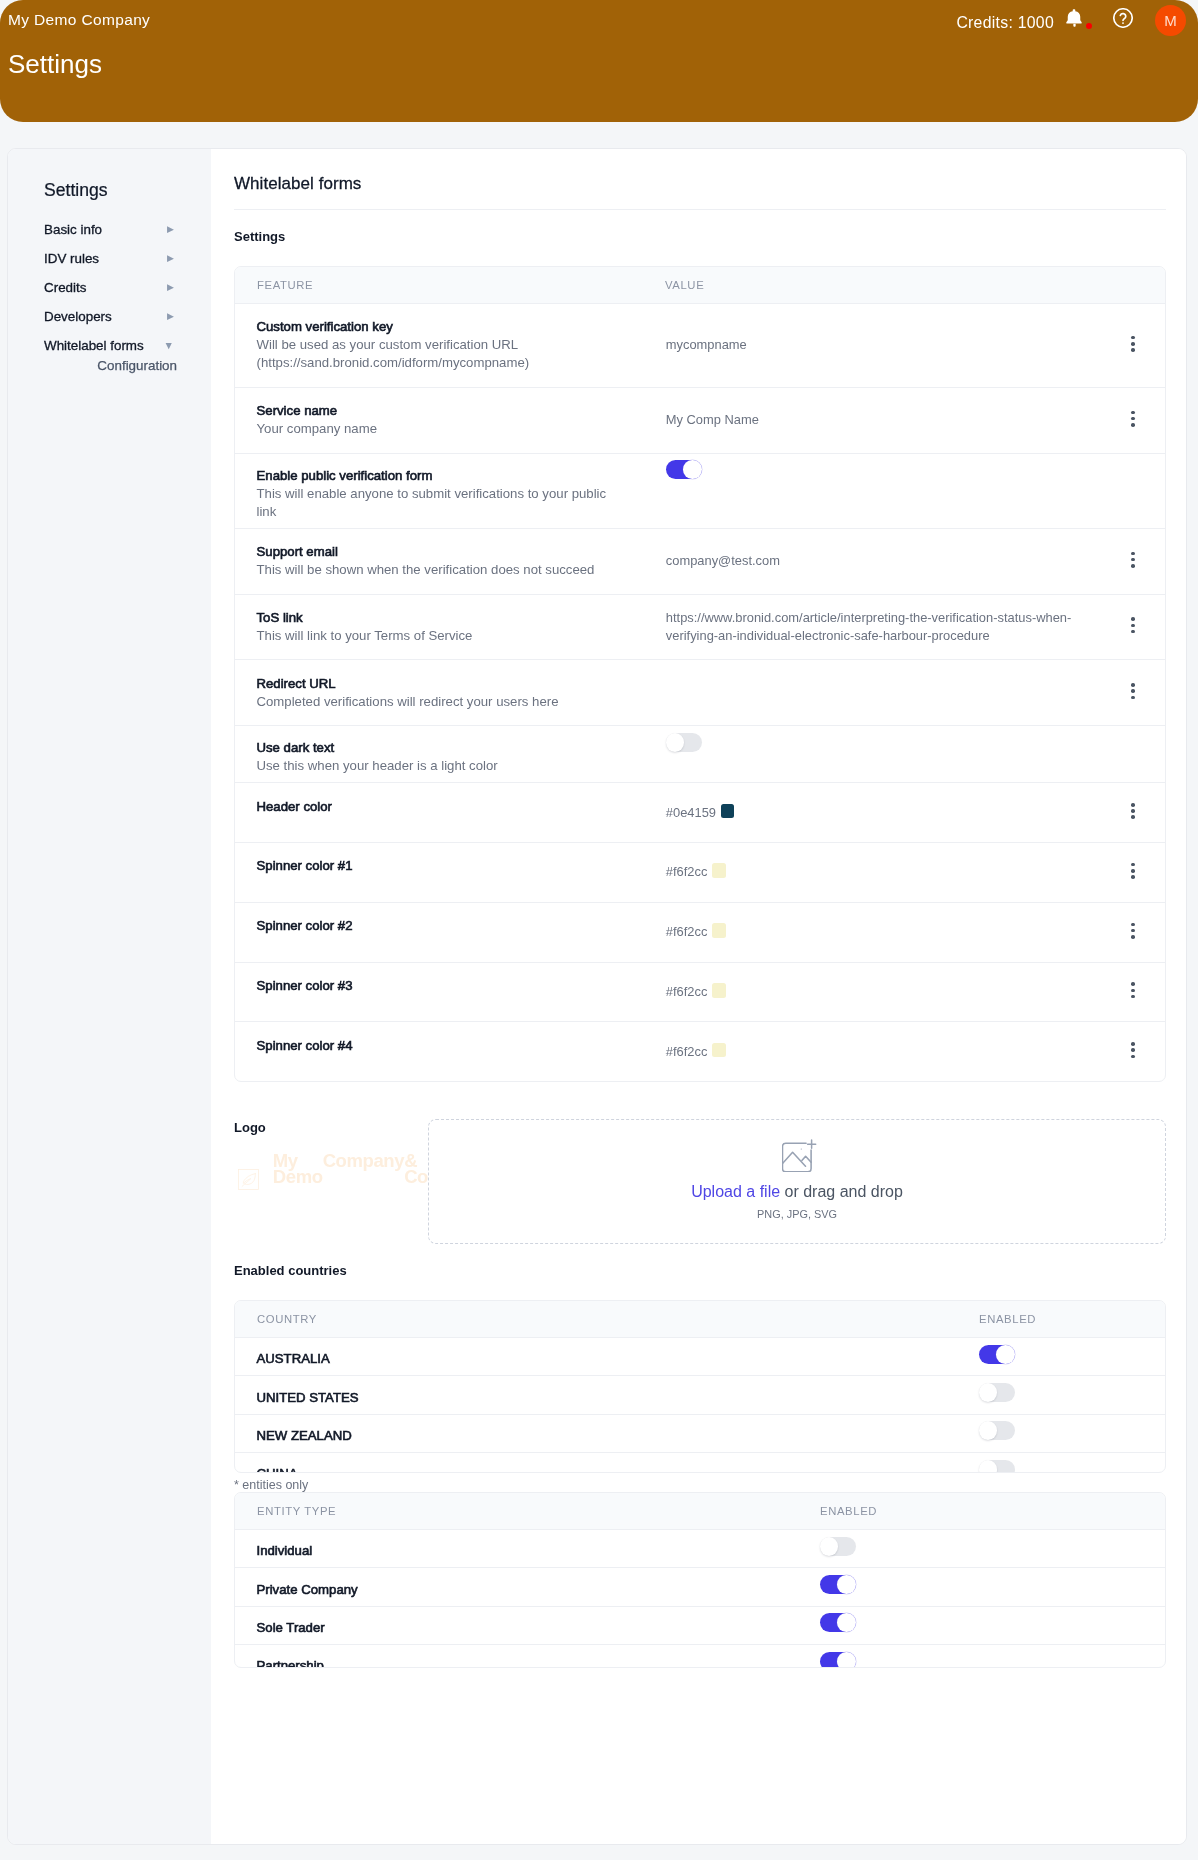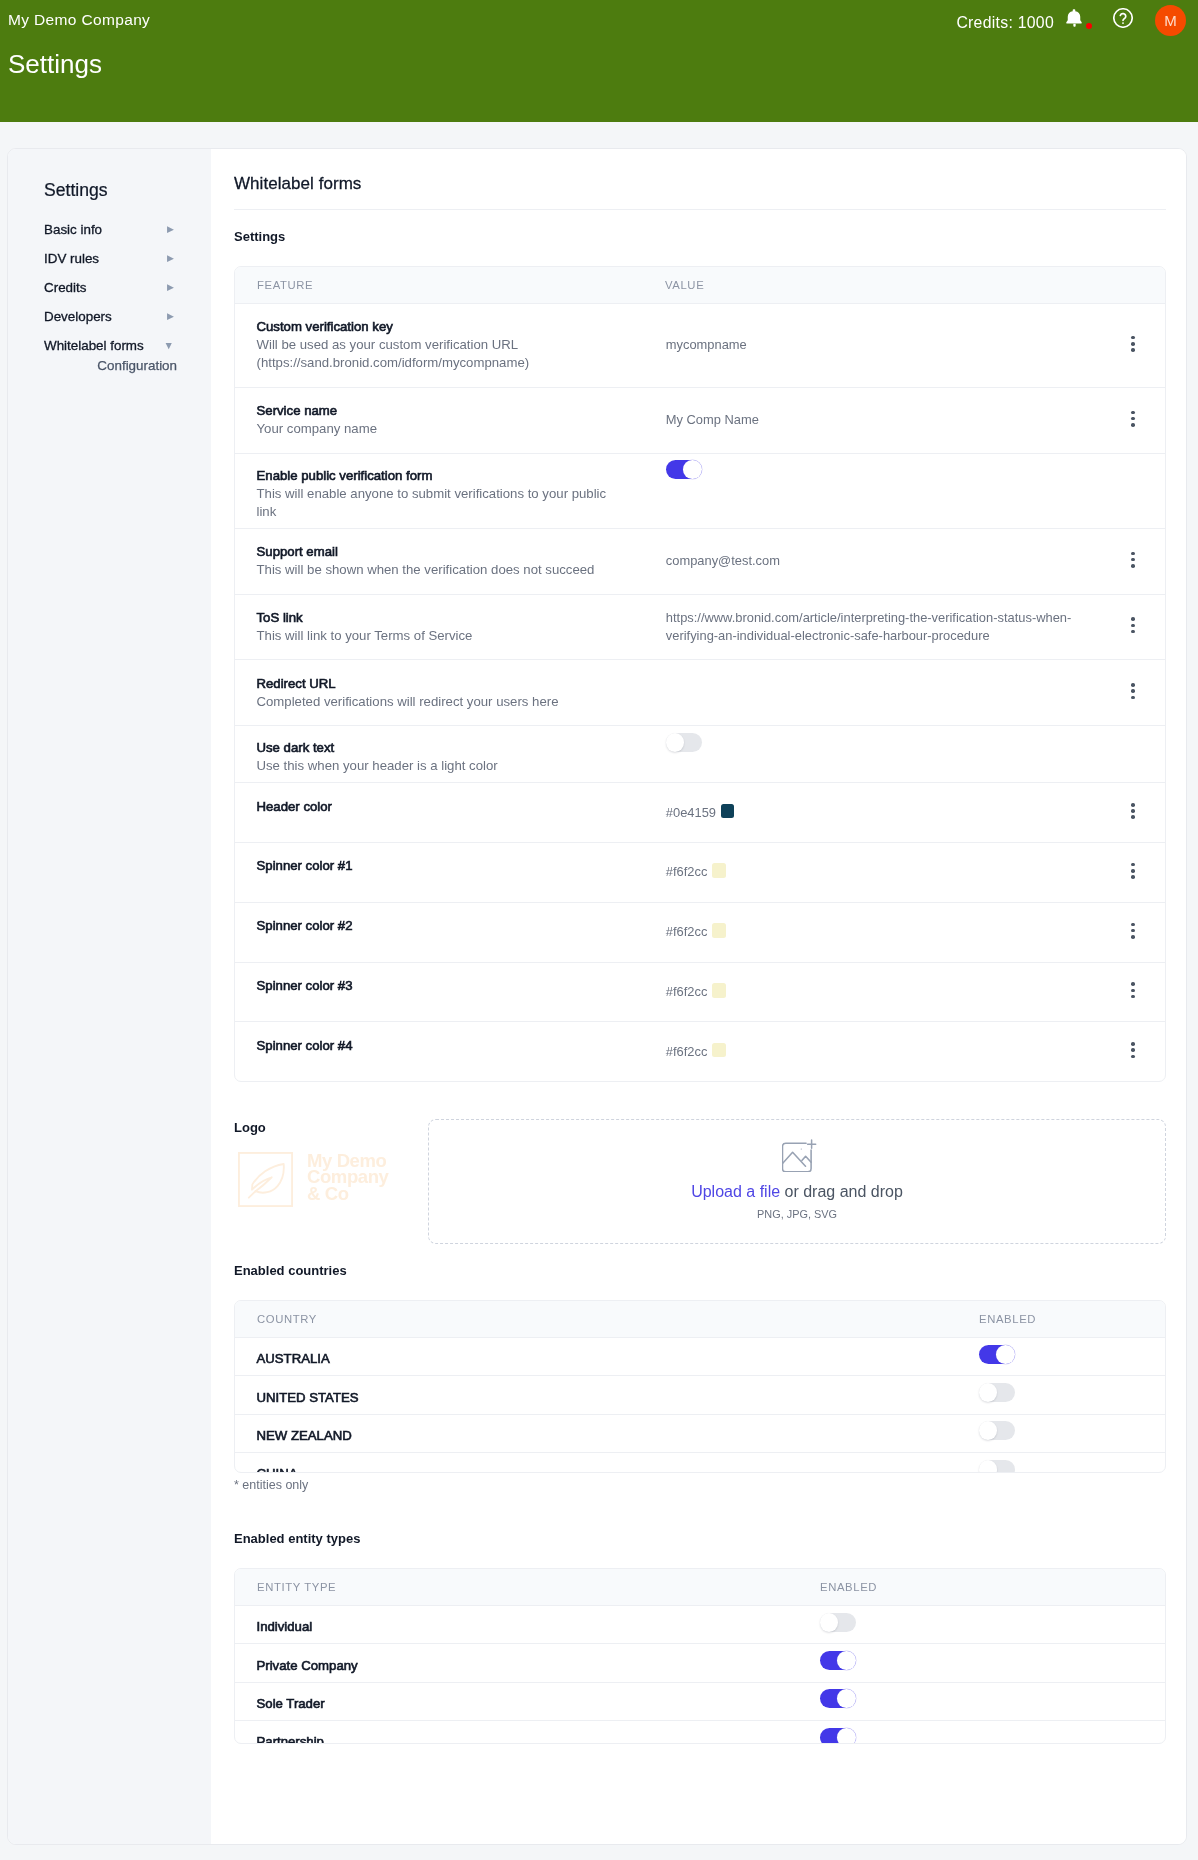--- a/index.html
+++ b/index.html
@@ -13,7 +13,7 @@
     text-rendering: optimizeLegibility;
   }
   
-  .topbar { position:relative; height:122px; background:#4d7c0f; }
+  .topbar { position:relative; height:122px; background:#a16207;border-radius:23px; }
   .tb-company { position:absolute; left:8px; top:11px; font-size:15.5px; color:#ffffff; letter-spacing:0.35px;}
   .tb-title { position:absolute; left:8px; top:49px; font-size:26px; color:#ffffff; font-weight:400;}
   .tb-right { position:absolute; right:13px; top:6px; display:flex; align-items:flex-start; gap:0px;}

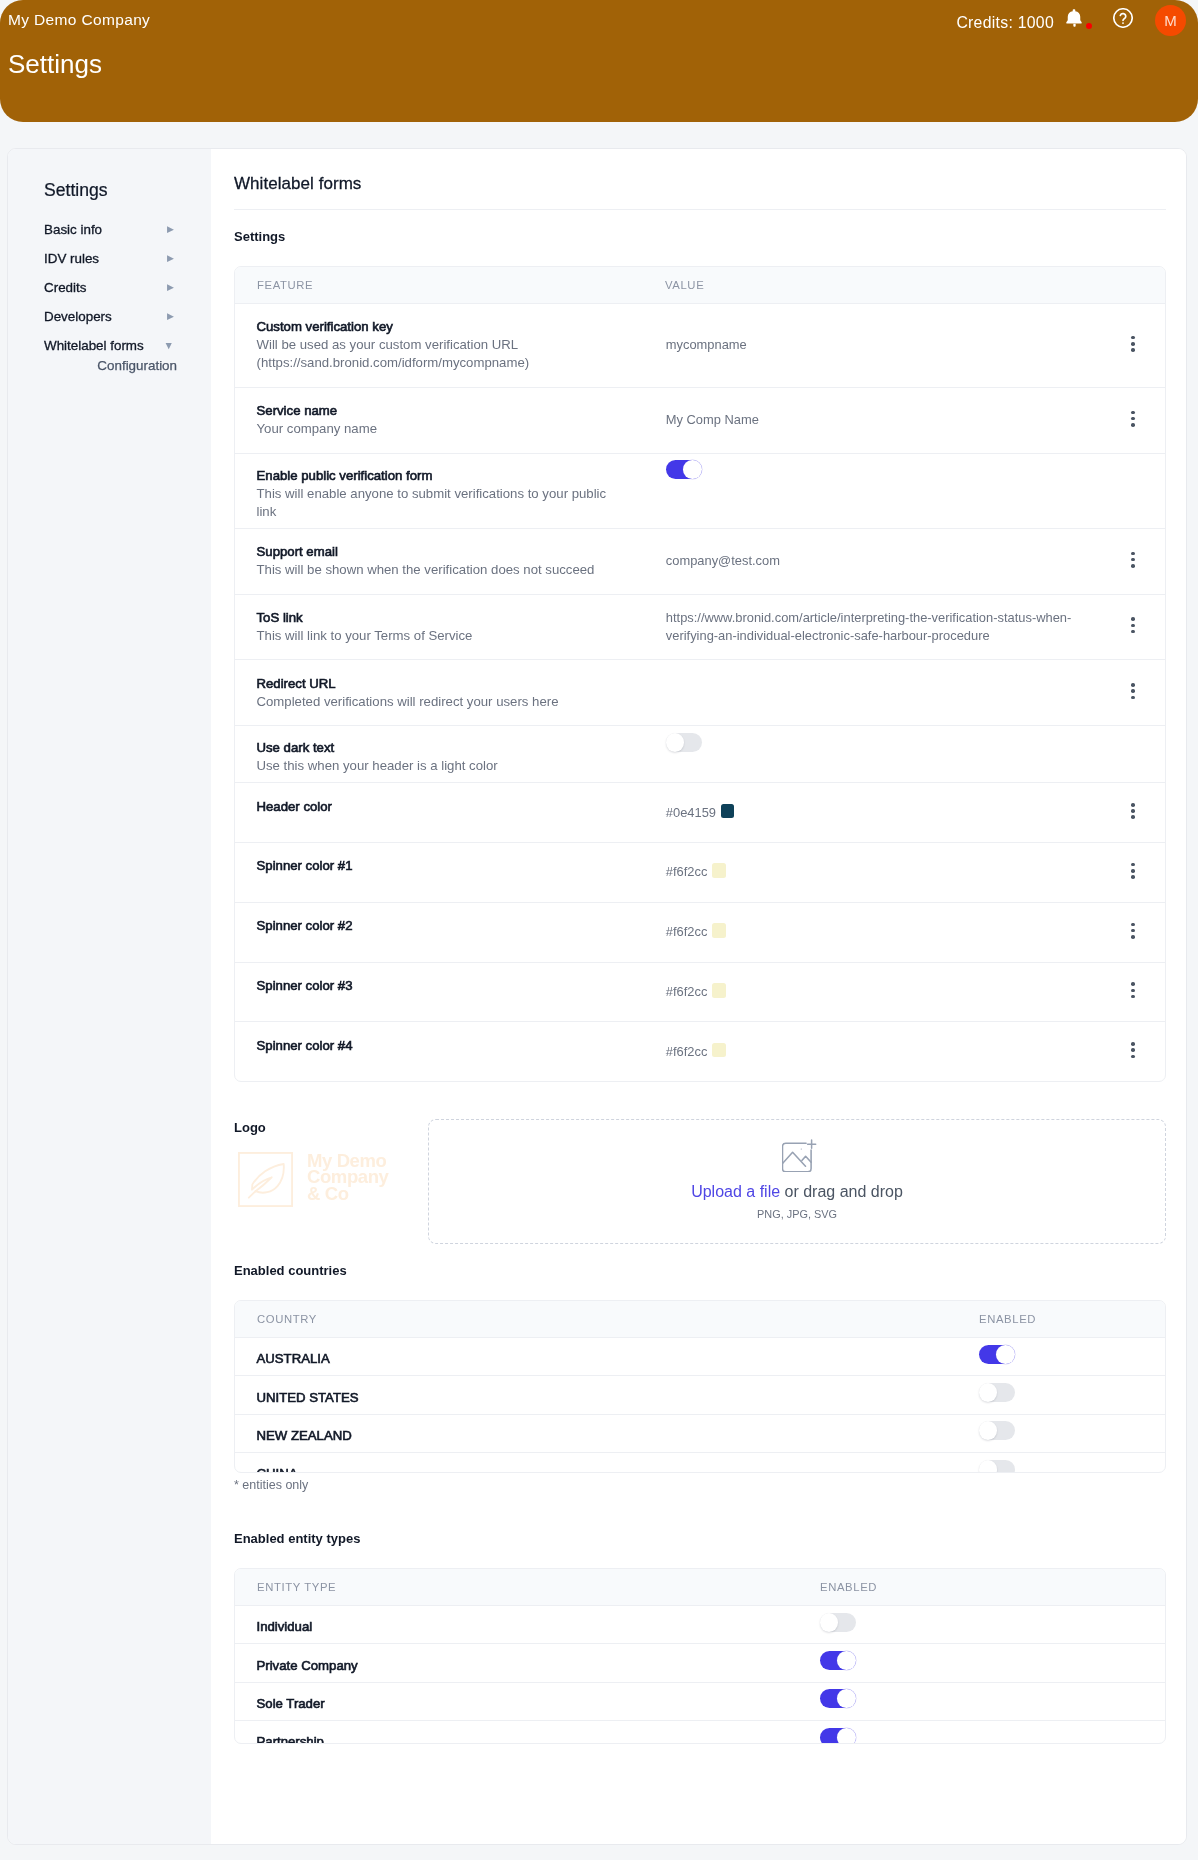--- a/index.html
+++ b/index.html
@@ -73,7 +73,7 @@
   .logo-left { width:194px; flex:0 0 194px; }
   .logo-lbl { margin:5px 0 0 0; }
   .logo-preview { display:flex; align-items:flex-start; gap:14px; margin-top:18px; margin-left:4px;}
-  .logo-name { display:flex; flex-direction:column; font-size:18.5px; font-weight:bold; color:#fdeedd;
+  .logo-name { display:flex; font-size:18.5px; font-weight:bold; color:#fdeedd;
                line-height:16.3px; letter-spacing:-.4px; margin-top:1px;}
   .dropzone { flex:1; margin-top:3px; border:1px dashed #cfd4de; border-radius:8px; height:125px;
               display:flex; flex-direction:column; align-items:center; justify-content:center; padding-bottom:7px;}

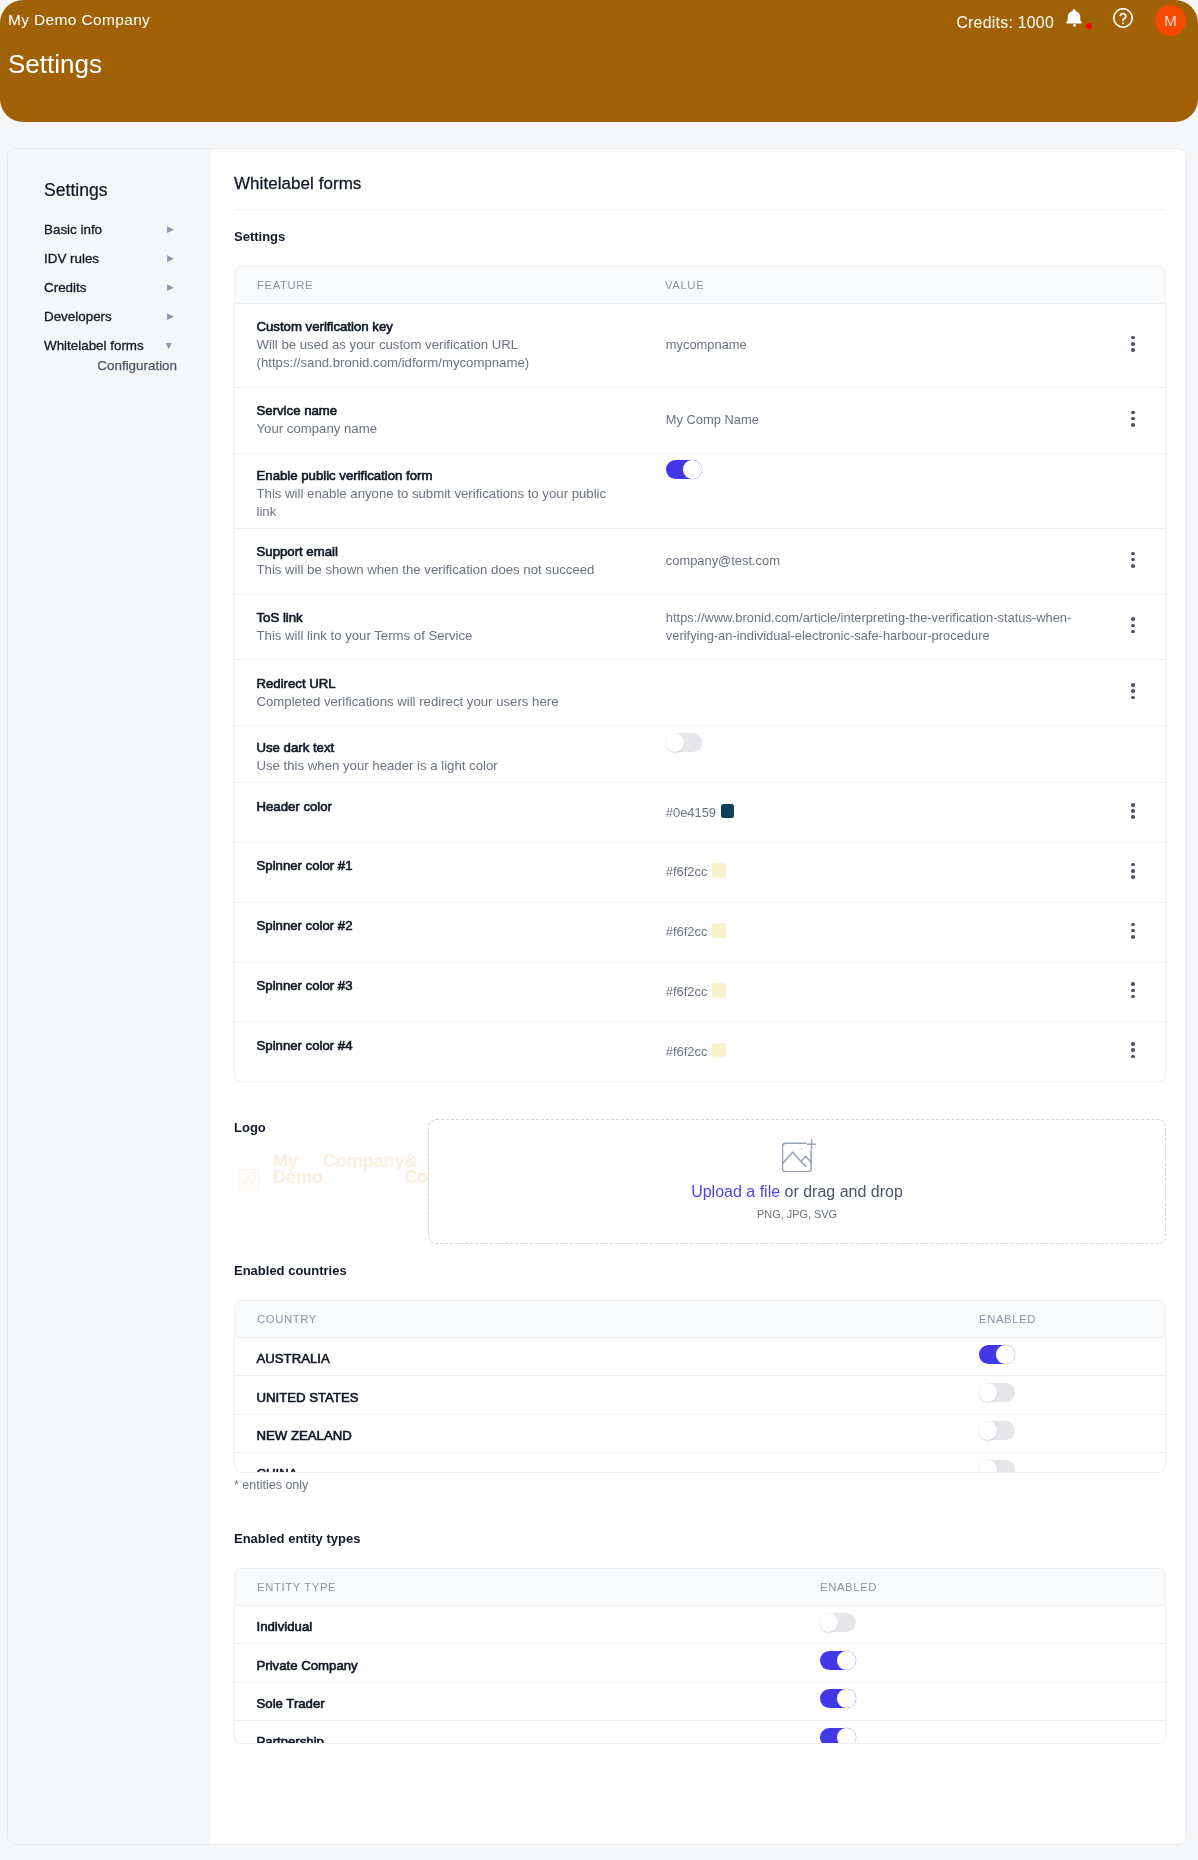--- a/index.html
+++ b/index.html
@@ -373,7 +373,6 @@
     </div>
     <div class="note" data-name="countries-note">* entities only</div>
 
-    <div class="sec-label sec-label2" data-name="entity-section-label">Enabled entity types</div>
     <div class="tblwrap scroll-tbl2" data-name="entity-table-wrapper">
       <table class="tbl tbl3" data-name="entity-table">
         <thead data-name="entity-table-head">

